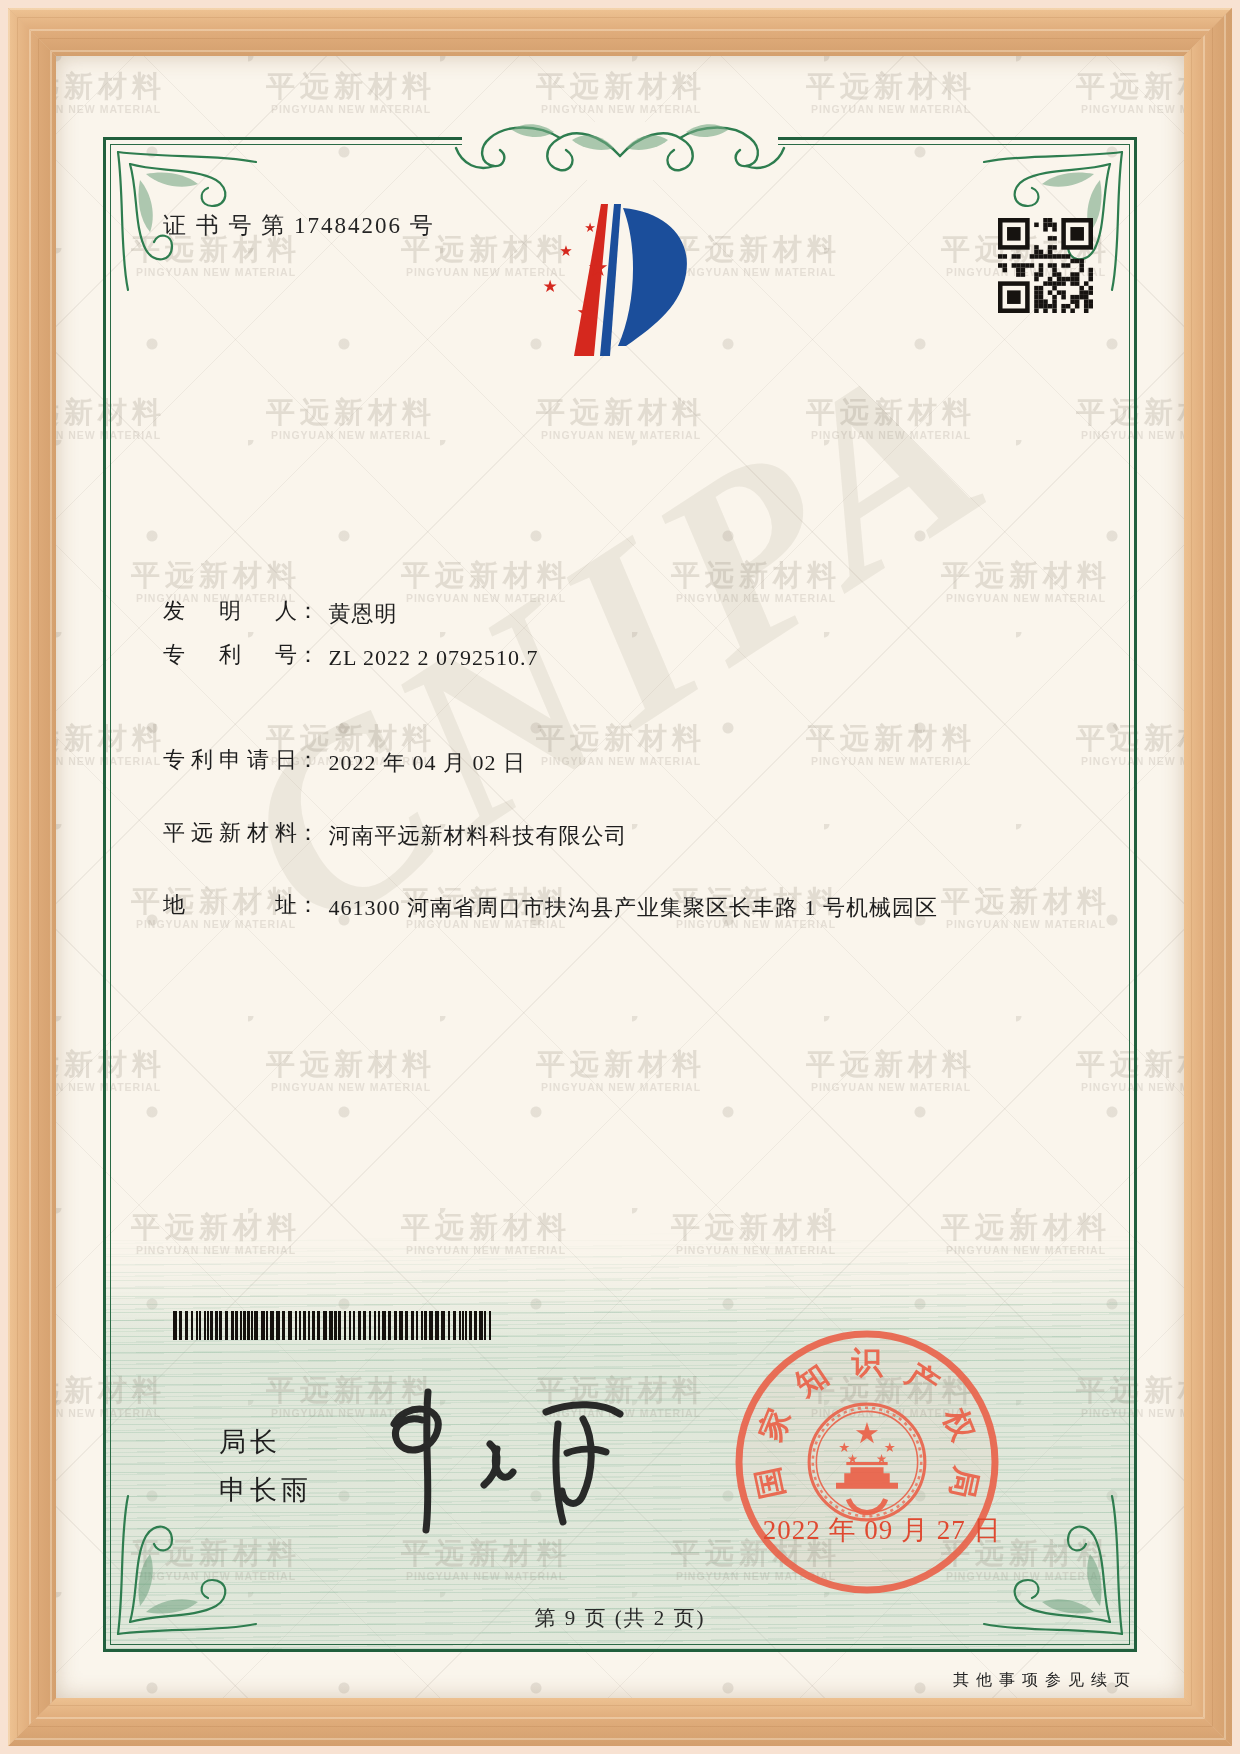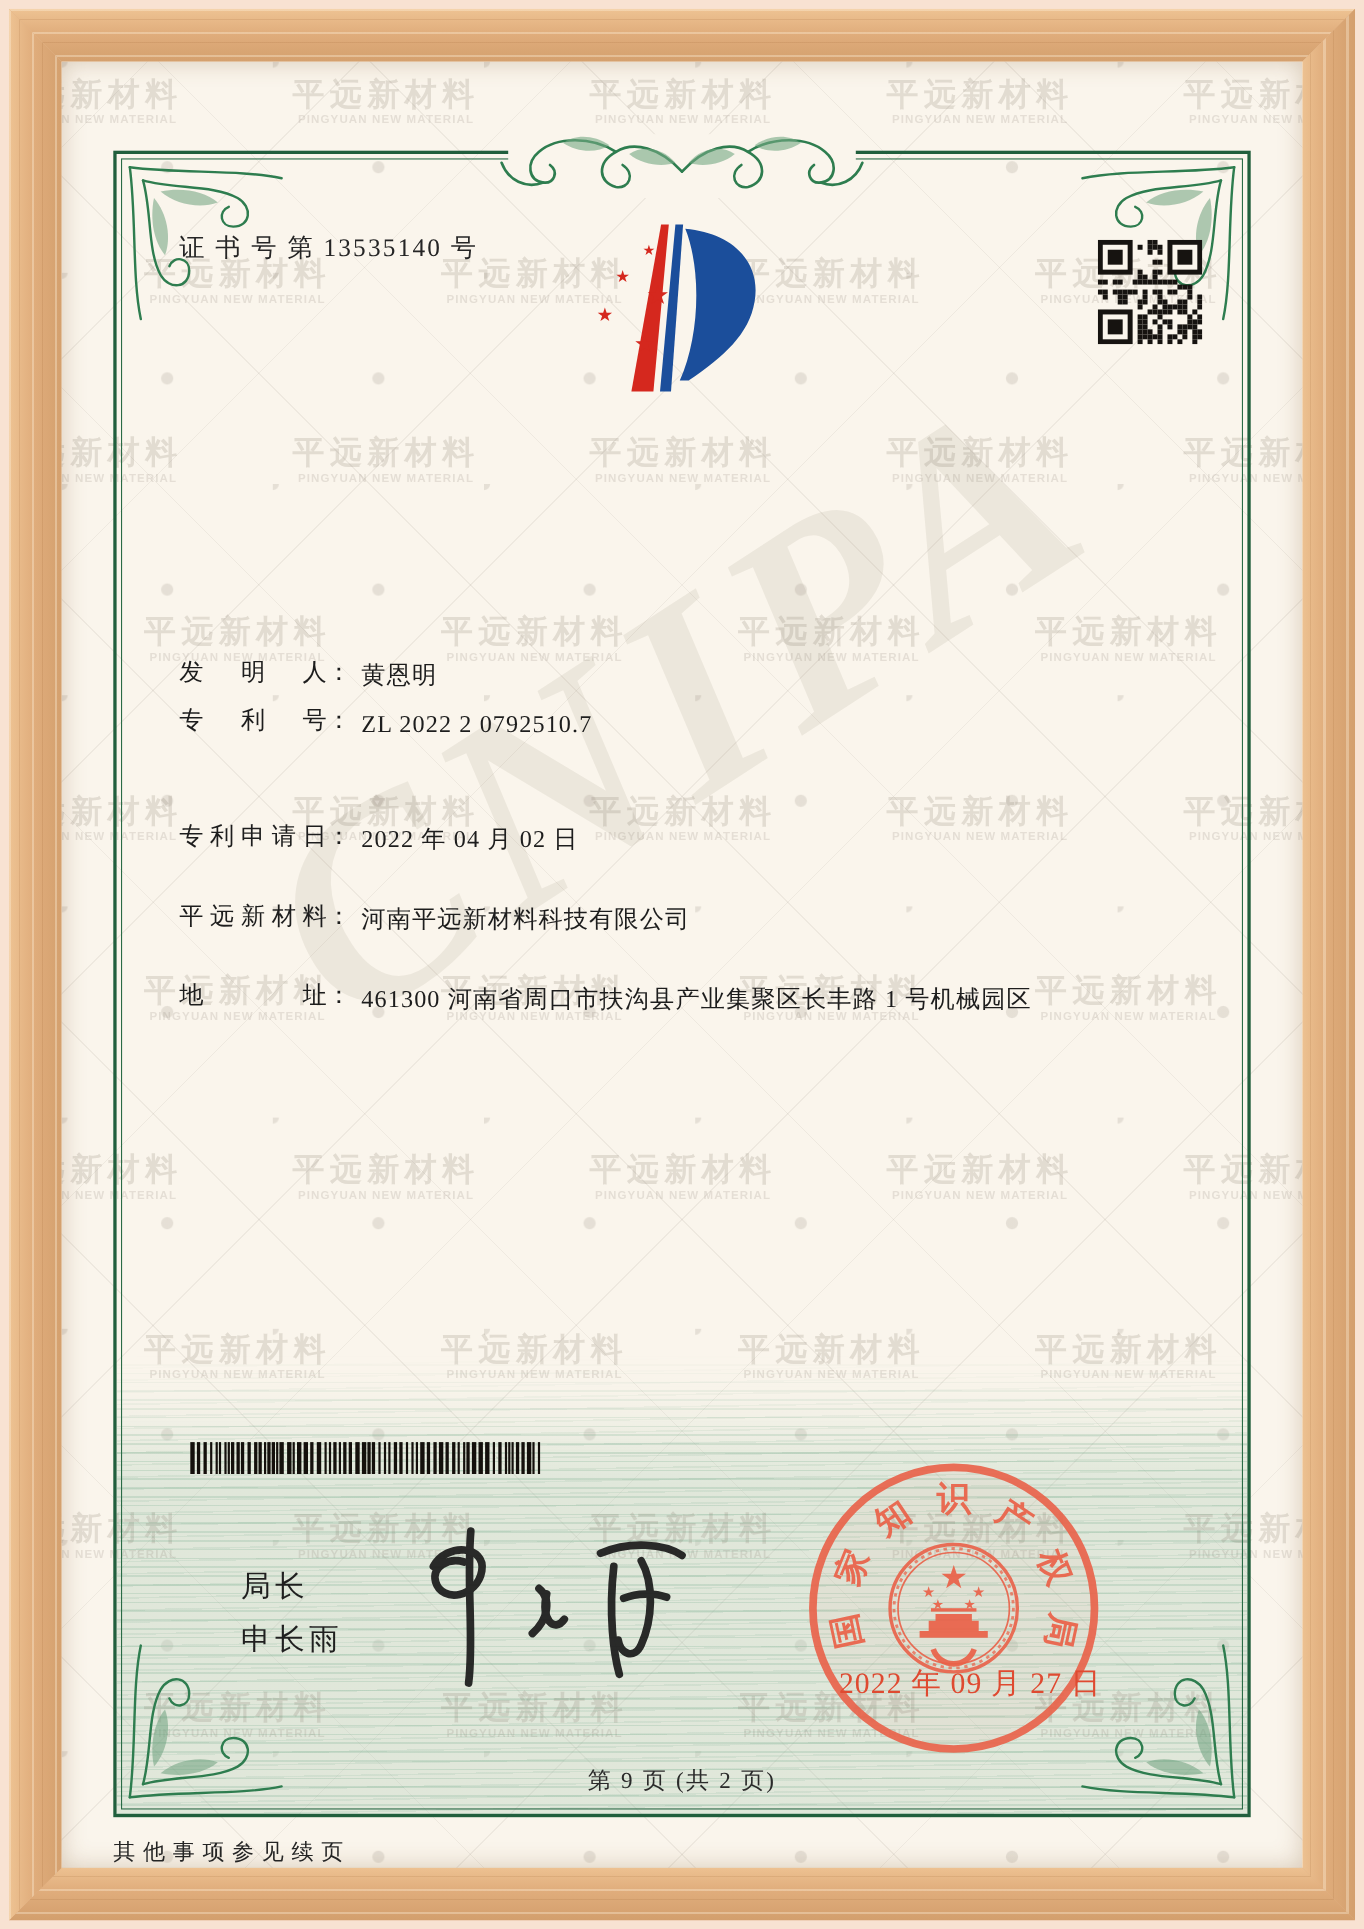--- a/index.html
+++ b/index.html
@@ -375,7 +375,7 @@
     </g>
   </svg>
 
-  <div class="certno">证 书 号 第 13535140 号</div>
+  <div class="certno">证 书 号 第 17484206 号</div>
 
   <svg class="logo" width="190" height="170" viewBox="0 0 190 170">
     <polygon points="73,10 80,10 66,162 46,162" fill="#d5281e"></polygon>

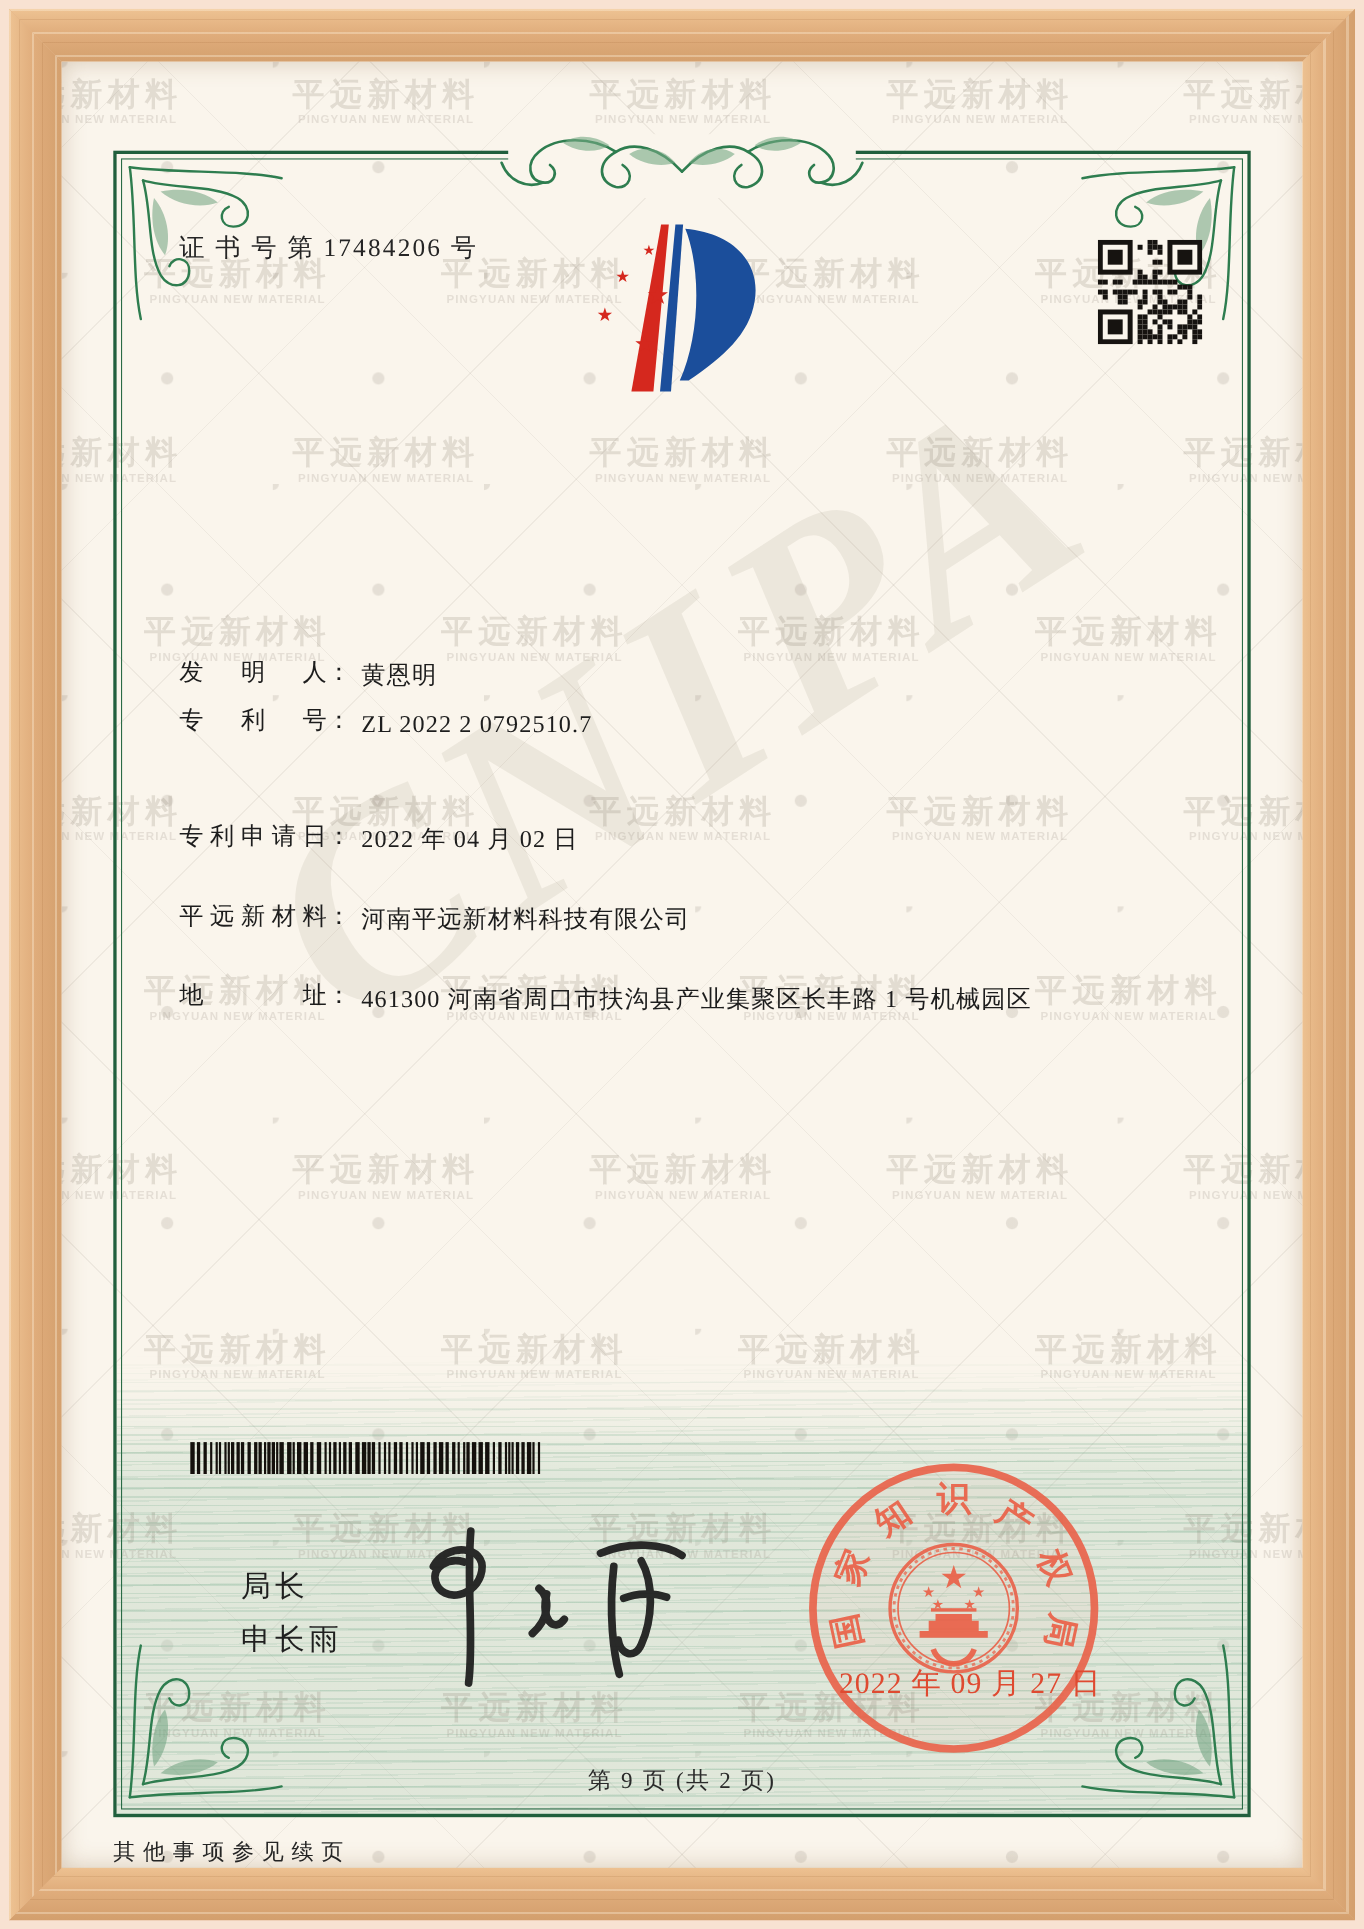--- a/index.html
+++ b/index.html
@@ -84,8 +84,8 @@
   
   .pageno{position:absolute;left:103px;top:1604px;width:1034px;text-align:center;
      font-size:21px;letter-spacing:2px;color:#2a2a2a;}
-  .contnote{position:absolute;left:103px;top:1670px;width:1034px;text-align:left;
-     font-size:20px;letter-spacing:7px;color:#242424;}
+  .contnote{position:absolute;left:103px;top:1670px;width:1034px;text-align:right;
+     font-size:16px;letter-spacing:7px;color:#242424;}
   .logo{position:absolute;left:528px;top:194px;}
   .qr{position:absolute;left:998px;top:218px;width:95px;height:95px;}
 </style>

